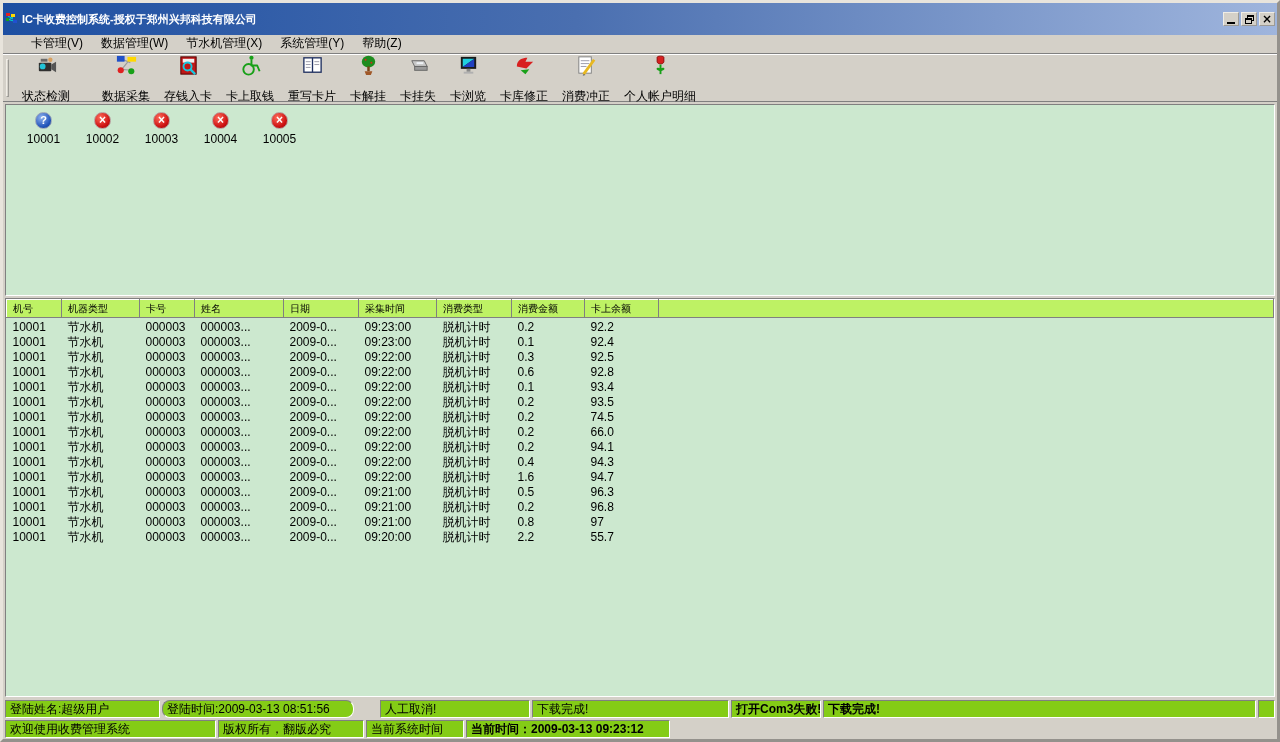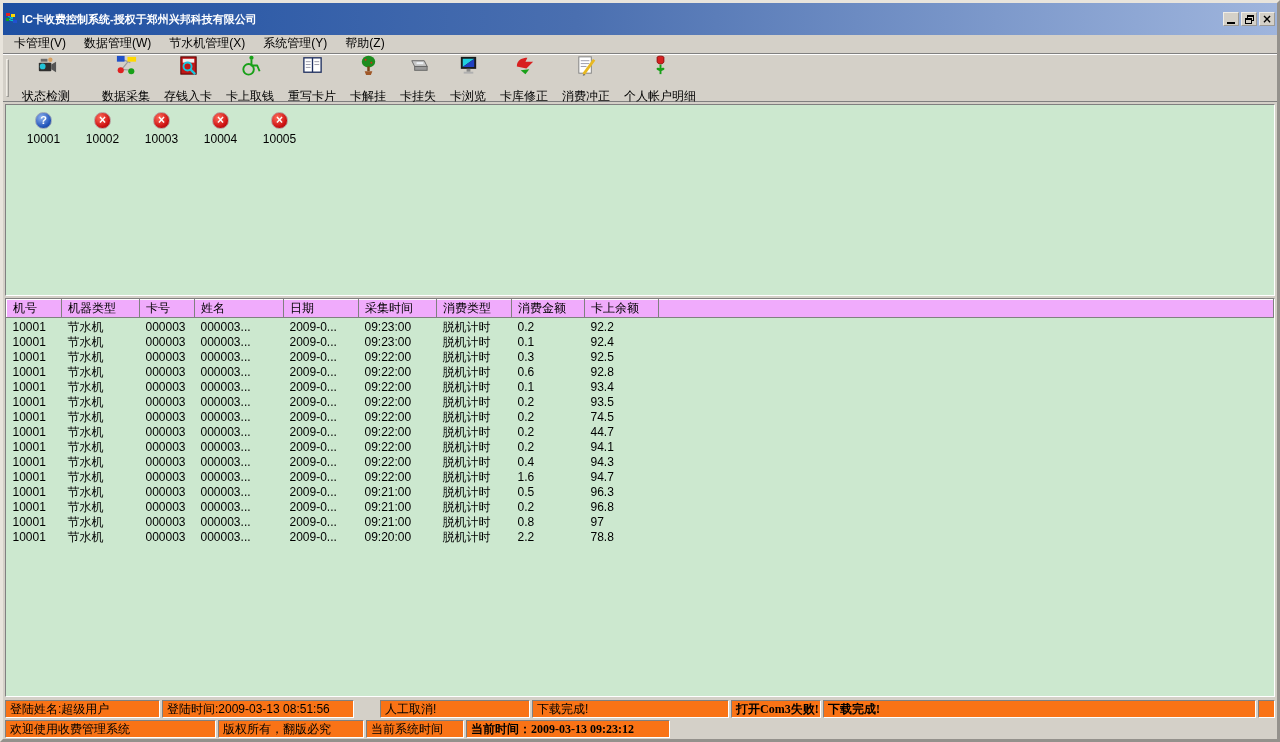--- a/index.html
+++ b/index.html
@@ -21,7 +21,7 @@
   .glyph-close { font-weight:bold; font-size:12px; line-height:12px; font-family:"DejaVu Sans",sans-serif; }
 
   
-  .menubar { height:19px; flex:0 0 19px; display:flex; align-items:center; padding-left:2px; border-bottom:1px solid #808080; background:#d4d0c8; }
+  .menubar { height:19px; flex:0 0 19px; display:flex; align-items:center; padding-left:19px; border-bottom:1px solid #808080; background:#d4d0c8; }
   .menu-item { padding:2px 9px 3px 9px; white-space:nowrap; cursor:default; }
 
   

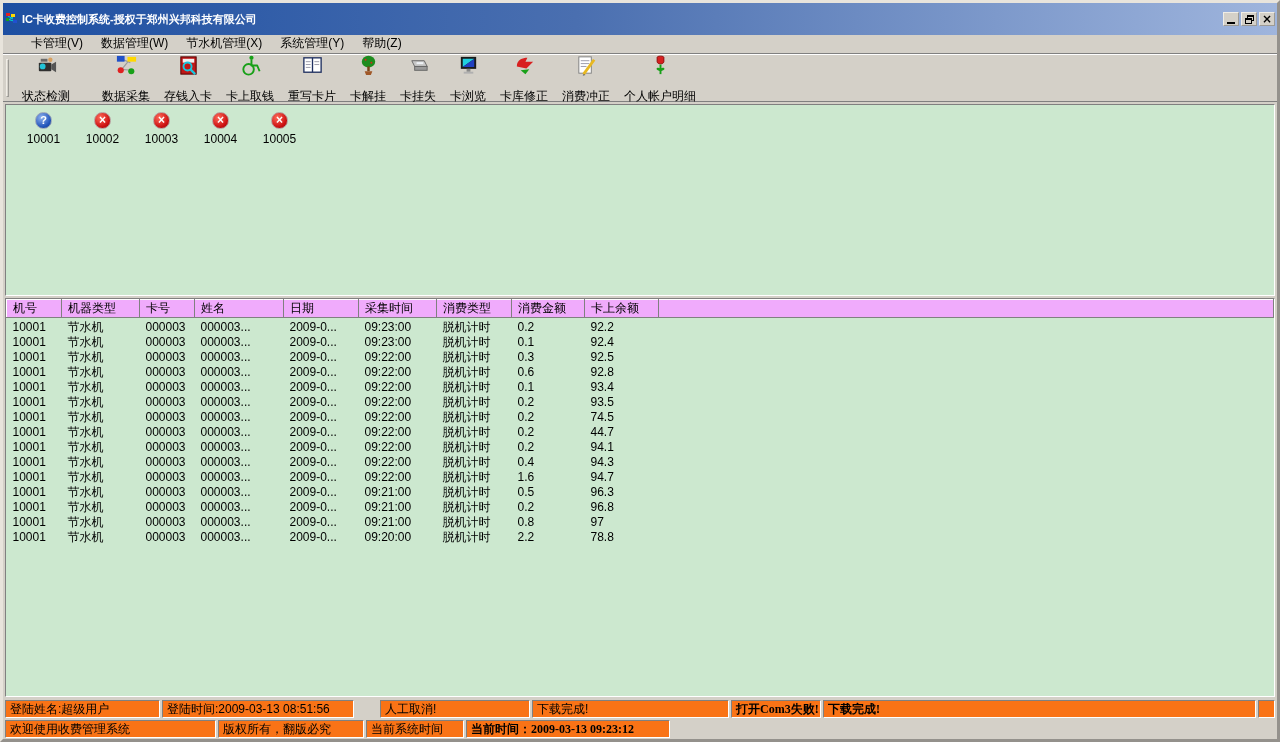--- a/index.html
+++ b/index.html
@@ -43,7 +43,7 @@
 
   .table-area { flex:1 1 auto; margin-top:2px; background:#cce8cf; border:1px solid; border-color:#808080 #fff #fff #808080; overflow:hidden; min-height:0; }
   table { border-collapse:collapse; table-layout:fixed; width:100%; }
-  thead th { background:#f0abfc; border:1px solid; border-color:#fff #808080 #808080 #fff; height:18px; font-weight:normal; text-align:left; padding:0 0 0 6px; font-size:12px; white-space:nowrap; overflow:hidden; }
+  thead th { background:#bef264; border:1px solid; border-color:#fff #808080 #808080 #fff; height:18px; font-weight:normal; text-align:left; padding:0 0 0 6px; font-size:10px; white-space:nowrap; overflow:hidden; }
   tbody td { height:15px; font-size:12px; line-height:15px; padding:0 0 0 6px; white-space:nowrap; overflow:hidden; }
   tbody tr:first-child td { padding-top:2px; }
 

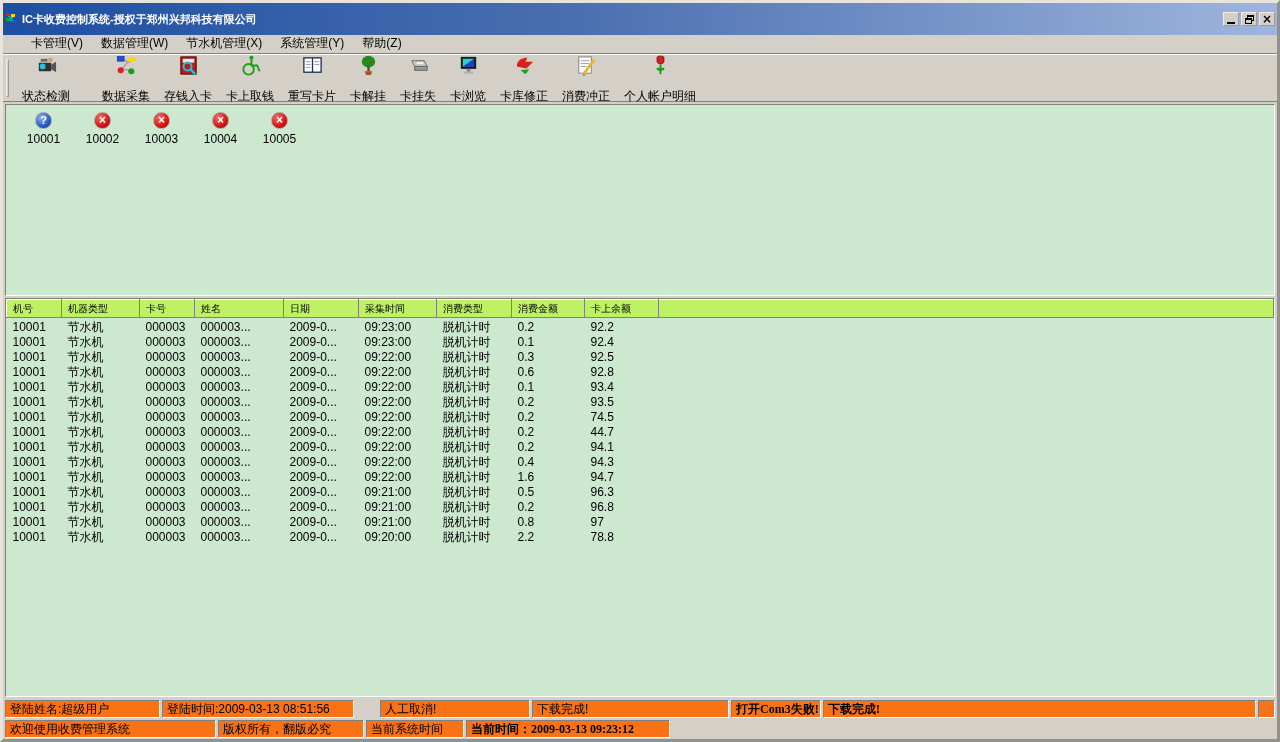--- a/index.html
+++ b/index.html
@@ -362,7 +362,7 @@
               <td>09:22:00</td>
               <td>脱机计时</td>
               <td>0.2</td>
-              <td>44.7</td>
+              <td>66.0</td>
               <td></td>
             </tr>
             <tr>

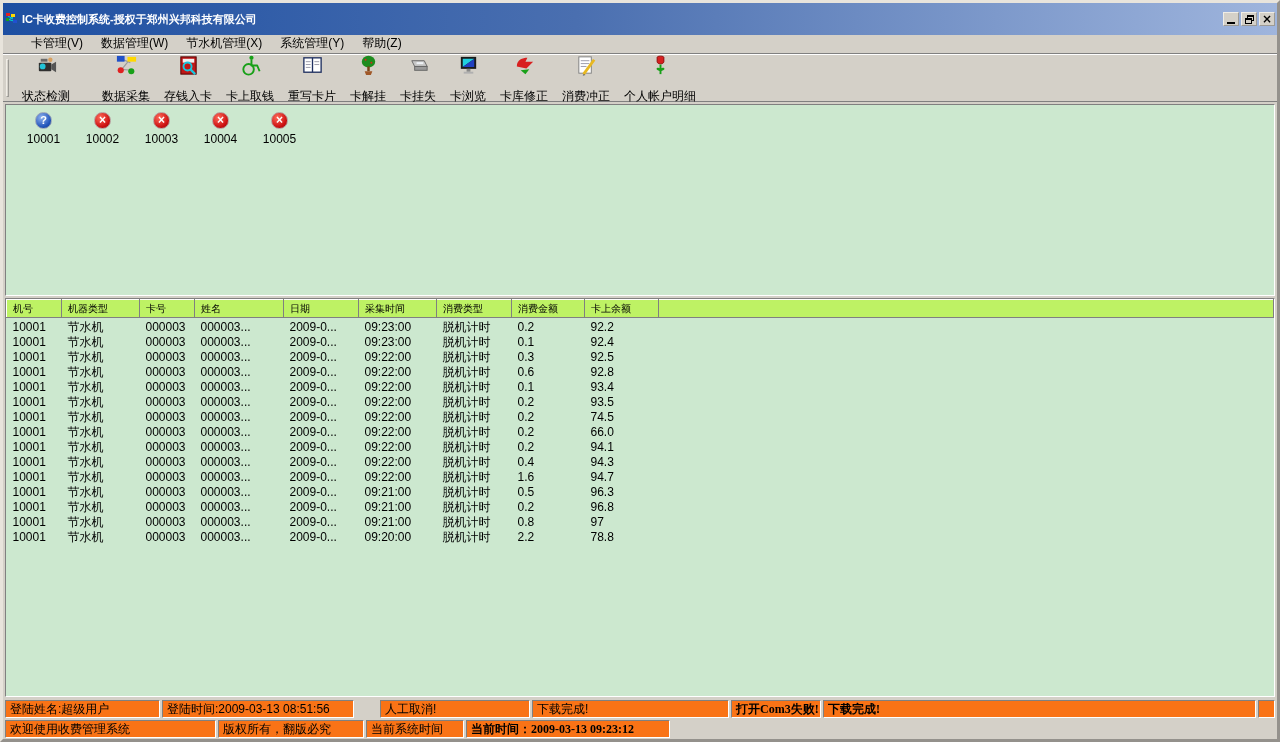--- a/index.html
+++ b/index.html
@@ -446,7 +446,7 @@
               <td>09:20:00</td>
               <td>脱机计时</td>
               <td>2.2</td>
-              <td>78.8</td>
+              <td>55.7</td>
               <td></td>
             </tr>
           </tbody>

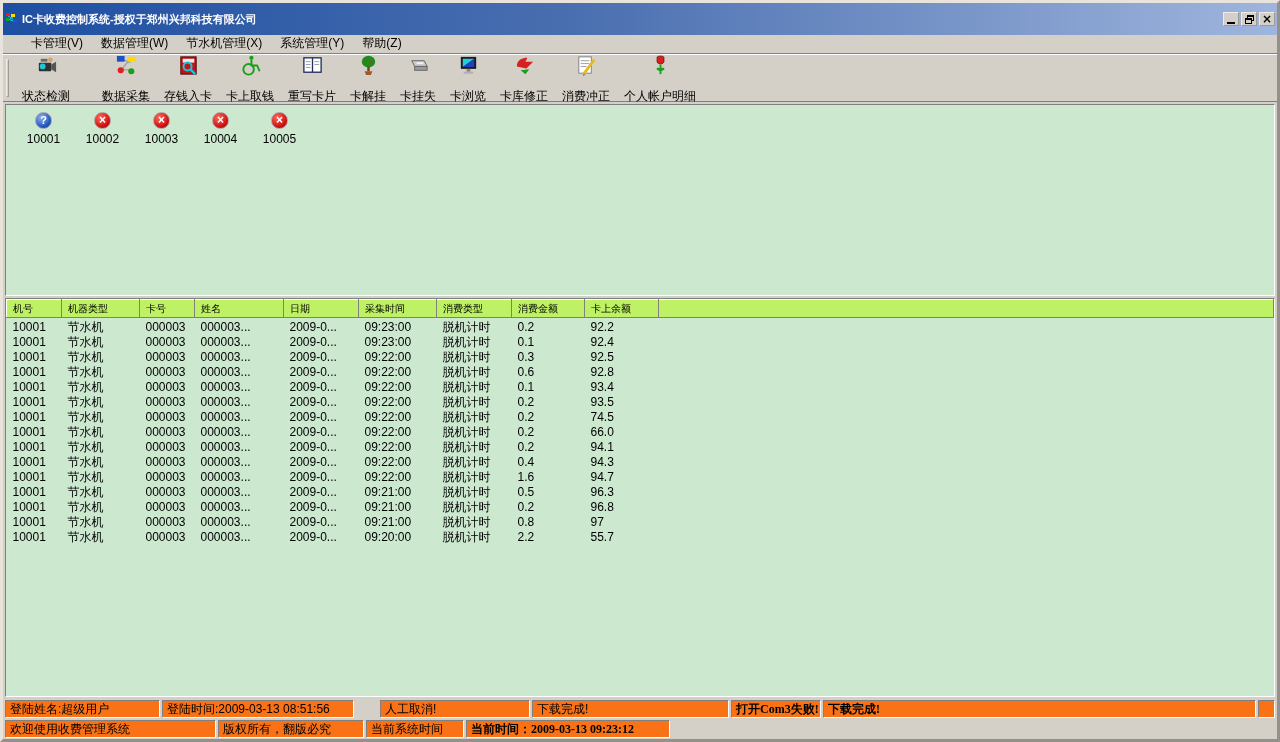--- a/index.html
+++ b/index.html
@@ -50,7 +50,7 @@
   
   .statusbar { flex:0 0 20px; display:flex; gap:2px; padding:1px 2px 1px 2px; background:#d4d0c8; }
   .statusbar.top { margin-top:2px; }
-  .seg { height:18px; border:1px solid; border-color:#808080 #fff #fff #808080; display:flex; align-items:center; padding-left:4px; white-space:nowrap; overflow:hidden; background:#f97316;text-align:center; }
+  .seg { height:18px; border:1px solid; border-color:#808080 #fff #fff #808080; display:flex; align-items:center; padding-left:4px; white-space:nowrap; overflow:hidden; background:#84cc16;text-align:center; }
   .seg.bold { font-weight:bold;font-family:Liberation Serif, serif; }
   .seg.fill { flex:1 1 auto; }
 </style>

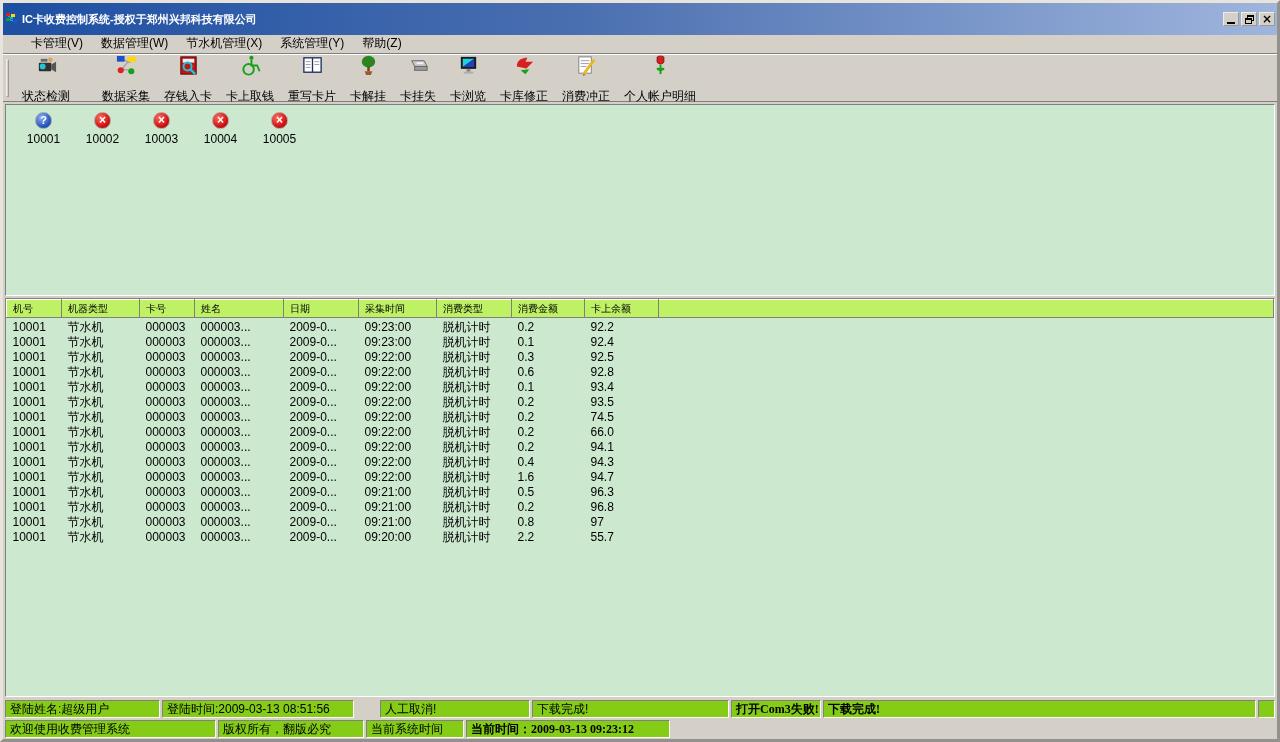--- a/index.html
+++ b/index.html
@@ -456,7 +456,7 @@
 
   <div class="statusbar top">
       <div class="seg" style="width: 155px;">登陆姓名:超级用户</div>
-      <div class="seg" style="width: 192px;">登陆时间:2009-03-13 08:51:56</div>
+      <div class="seg" style="width: 192px; border-radius: 8px;">登陆时间:2009-03-13 08:51:56</div>
       <div class="seg" style="width: 150px; margin-left: 24px;">人工取消!</div>
       <div class="seg" style="width: 197px;">下载完成!</div>
       <div class="seg bold" style="width: 90px;">打开Com3失败!</div>

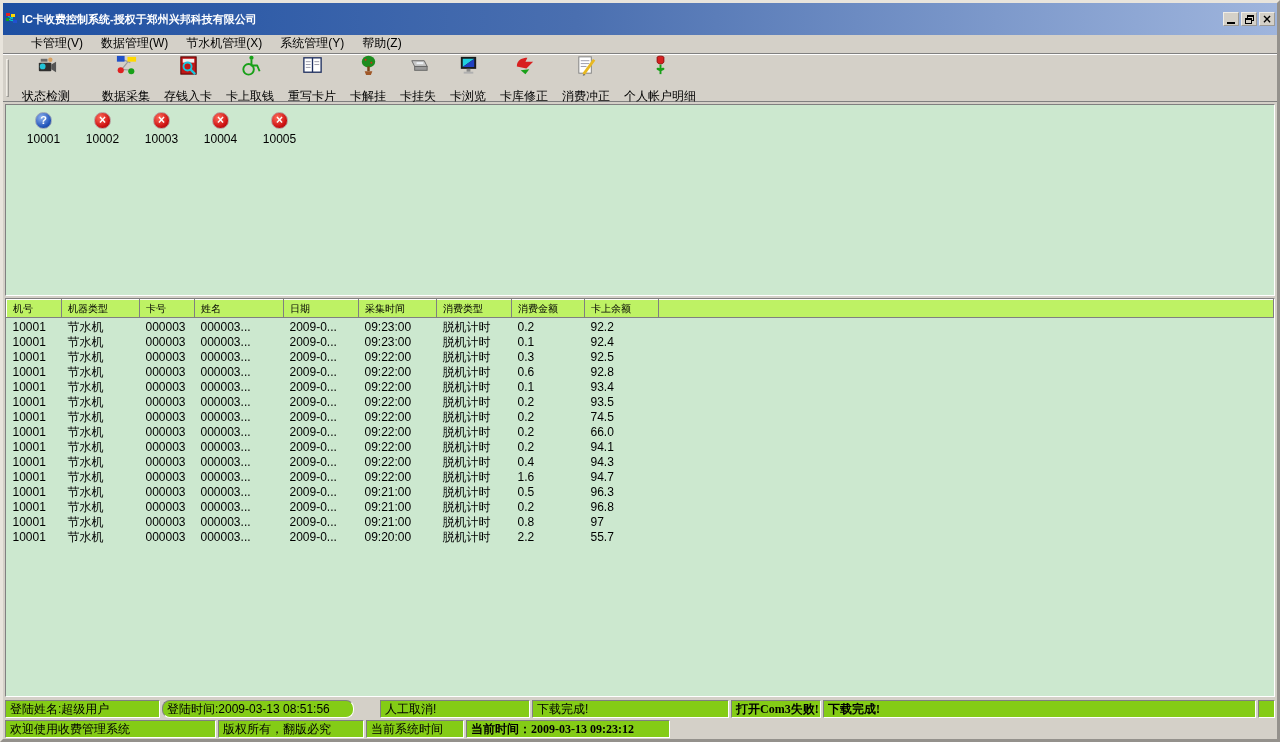--- a/index.html
+++ b/index.html
@@ -51,7 +51,7 @@
   .statusbar { flex:0 0 20px; display:flex; gap:2px; padding:1px 2px 1px 2px; background:#d4d0c8; }
   .statusbar.top { margin-top:2px; }
   .seg { height:18px; border:1px solid; border-color:#808080 #fff #fff #808080; display:flex; align-items:center; padding-left:4px; white-space:nowrap; overflow:hidden; background:#84cc16;text-align:center; }
-  .seg.bold { font-weight:bold;font-family:Liberation Serif, serif; }
+  .seg.bold { font-weight:bold; }
   .seg.fill { flex:1 1 auto; }
 </style>
 </head>

